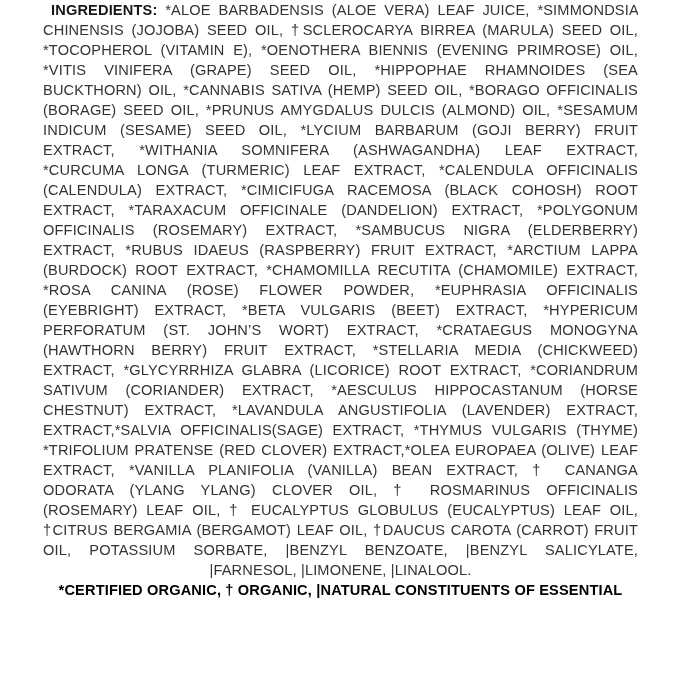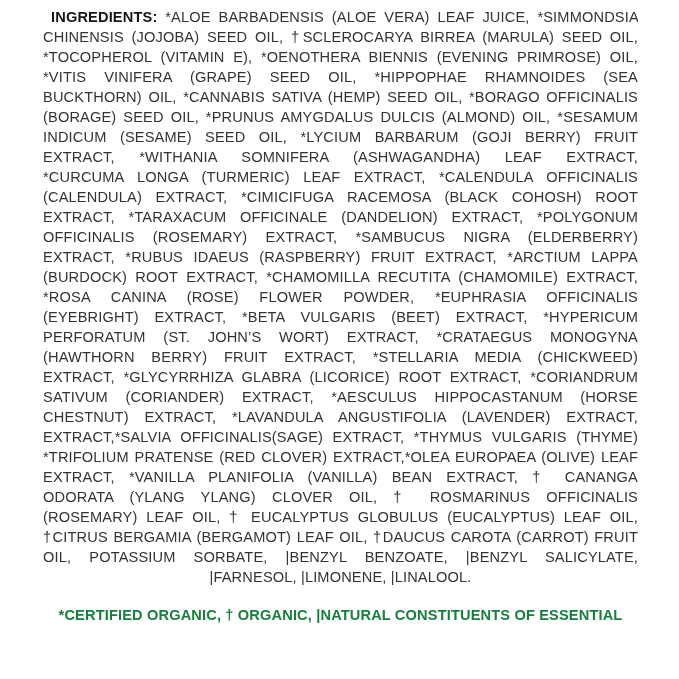--- a/index.html
+++ b/index.html
@@ -12,7 +12,7 @@
     width: 679px;
     height: 679px;
     box-sizing: border-box;
-    padding: 7px 41px 0 43px;
+    padding: 0 41px 0 43px;
     background: #ffffff;
     font-family: "Liberation Sans", "DejaVu Sans", sans-serif;
     font-size: 14.6px;

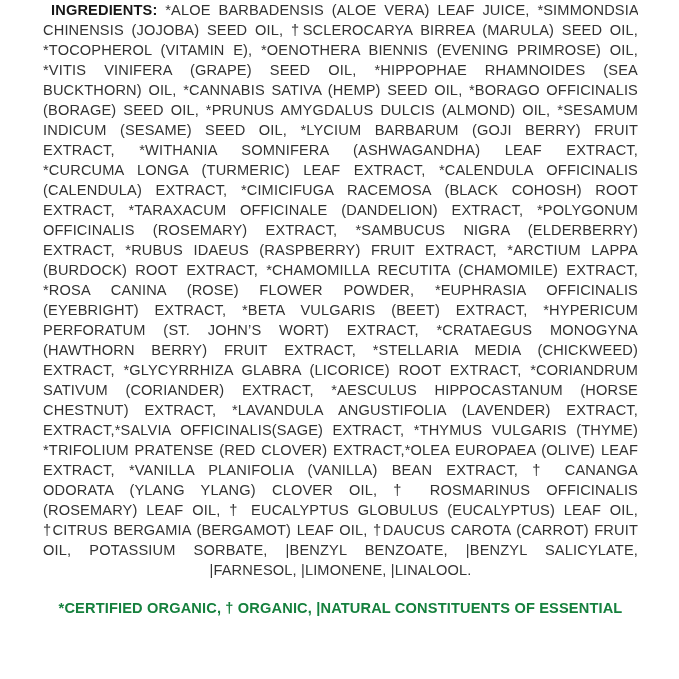--- a/index.html
+++ b/index.html
@@ -51,8 +51,7 @@
   }
   .footnote .line {
     font-weight: 700;
-    color: #15803d;
-    margin-top: 18px;
+    color: #000000;
   }
 </style>
 </head>

